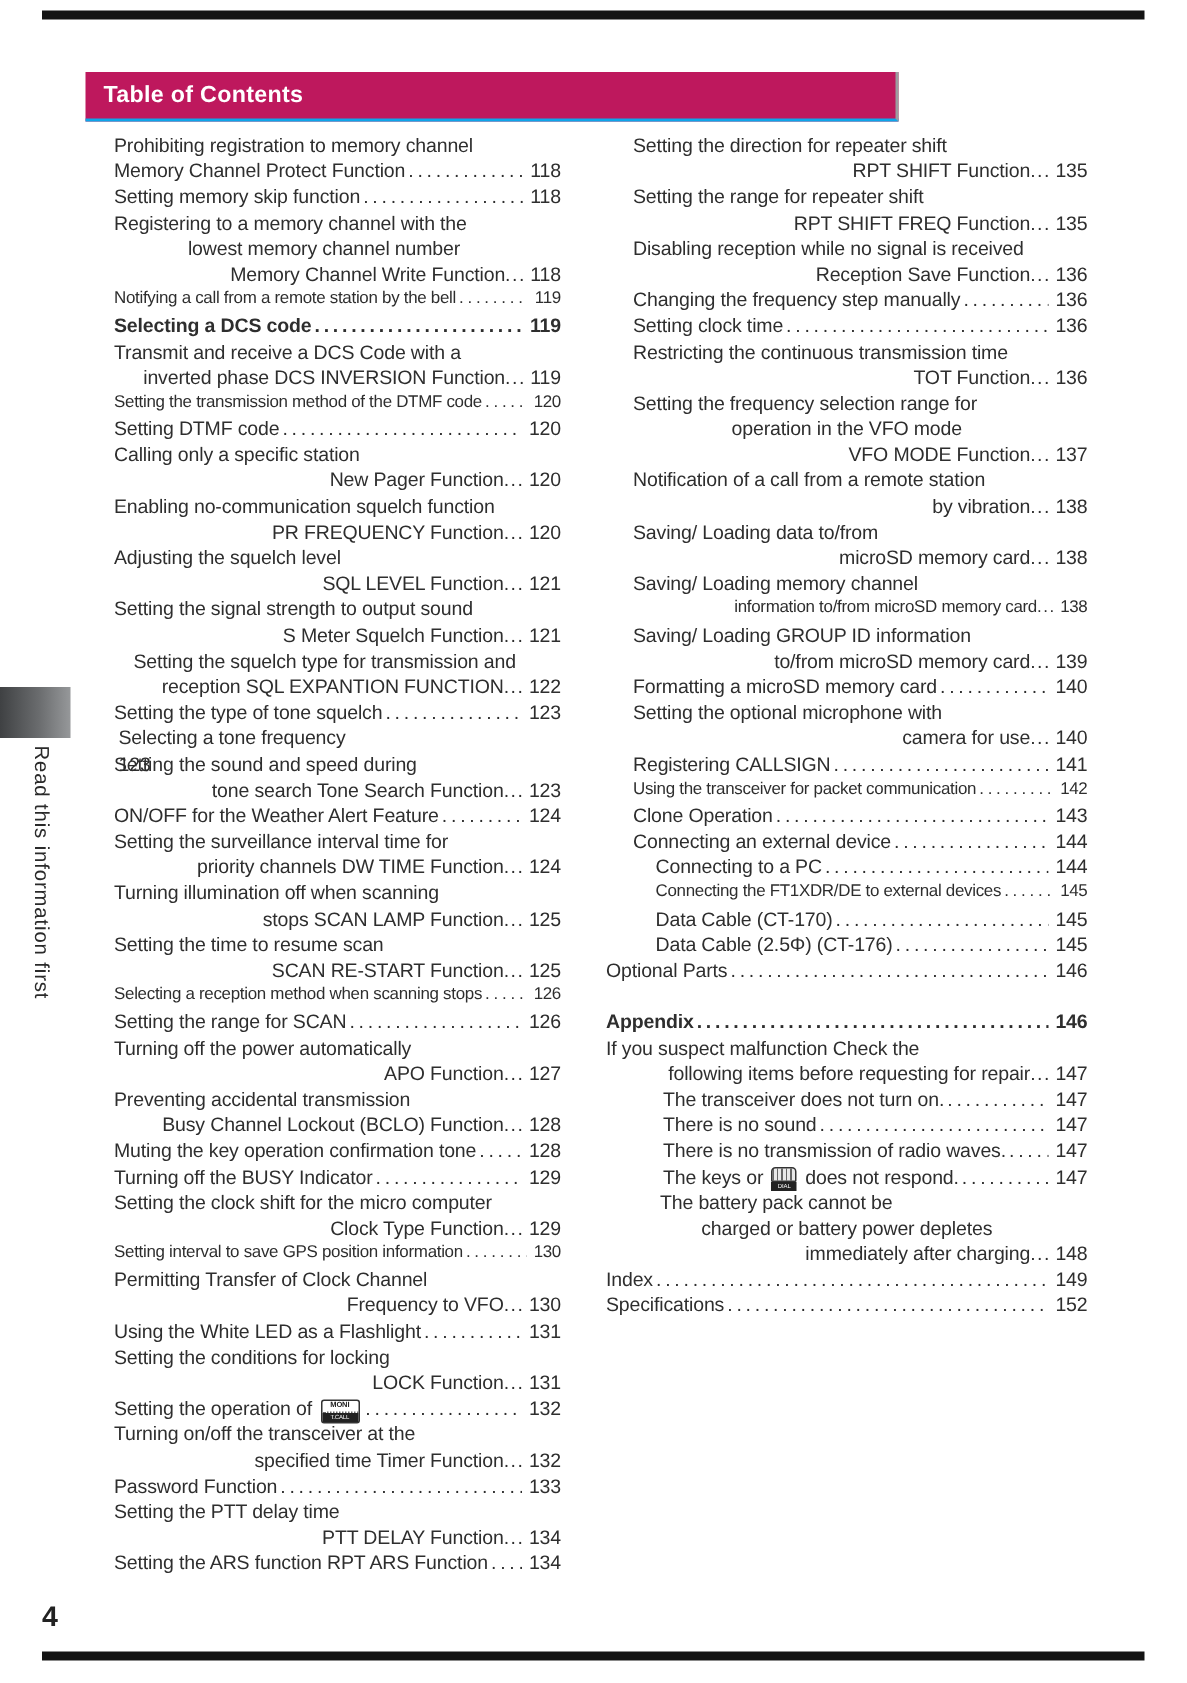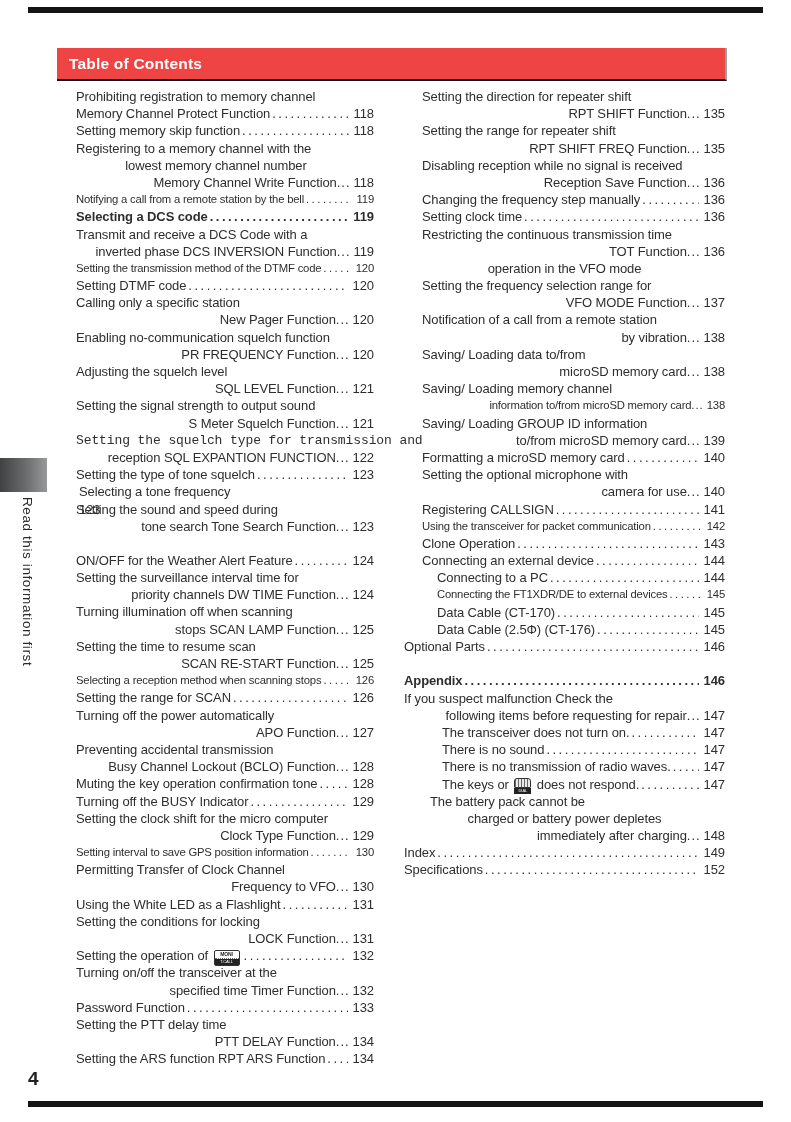--- a/index.html
+++ b/index.html
@@ -12,8 +12,8 @@
   #bottom-rule{left:28px;top:1101px;width:735px;height:6px;}
 
   #toc-header{
-    position:absolute;left:57px;top:48px;width:670px;height:33px;
-    background:#ef4444;border-right:2px solid #9b9da0;border-bottom:2px solid #0f172a;
+    position:absolute;left:57px;top:48px;width:542px;height:33px;
+    background:#be185d;border-right:2px solid #9b9da0;border-bottom:2px solid #0ea5e9;
     display:flex;align-items:center;box-sizing:border-box;
   }
   #toc-header .title{

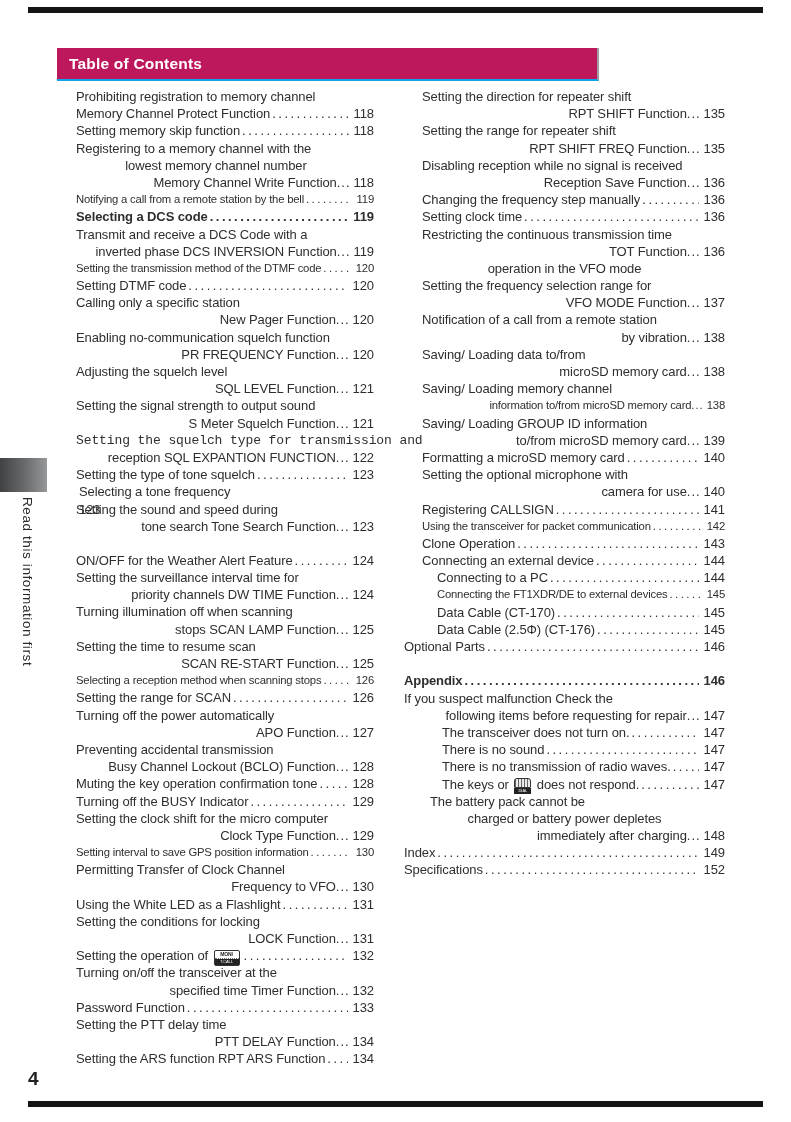--- a/index.html
+++ b/index.html
@@ -363,11 +363,11 @@
       <span class="sep">...</span>
       <span class="pg">136</span>
     </div>
+    <div class="line plain" style="margin-left: 18px;">
+      <span class="t">Setting the frequency selection range for</span>
+    </div>
     <div class="line center">
       <span class="t">operation in the VFO mode</span>
-    </div>
-    <div class="line plain" style="margin-left: 18px;">
-      <span class="t">Setting the frequency selection range for</span>
     </div>
     <div class="line right">
       <span class="t">VFO MODE Function</span>

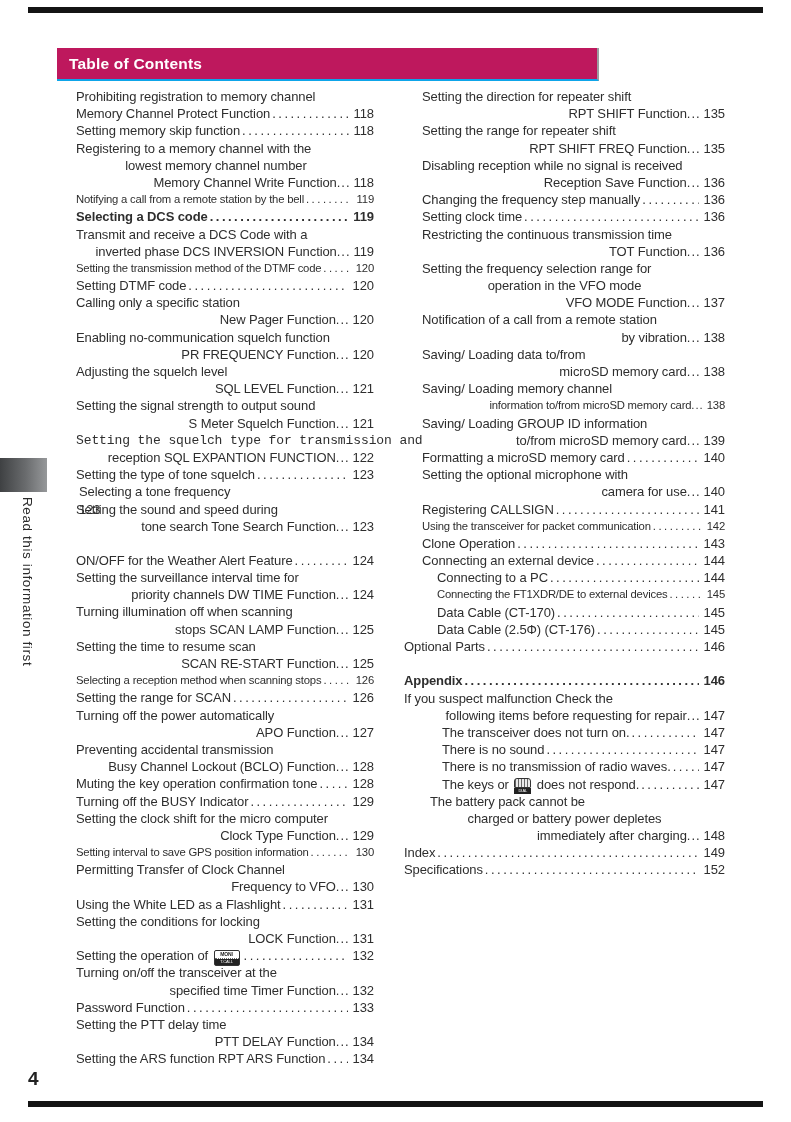--- a/index.html
+++ b/index.html
@@ -163,7 +163,7 @@
       <span class="sep">...</span>
       <span class="pg">121</span>
     </div>
-    <div class="line plain" style="margin-left: 18px; font-family: Liberation Mono, monospace;">
+    <div class="line plain" style="margin-left: 31px;">
       <span class="t">Setting the squelch type for transmission and</span>
     </div>
     <div class="line right">

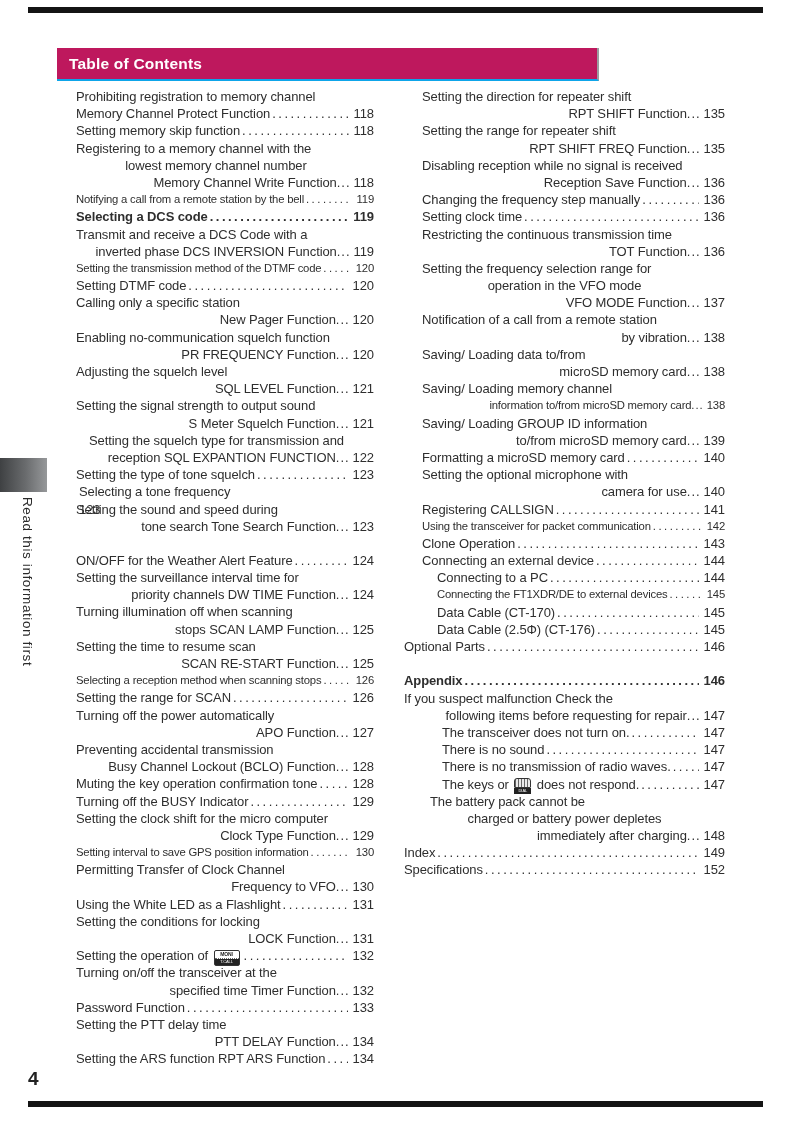--- a/index.html
+++ b/index.html
@@ -189,7 +189,7 @@
       <span class="sep">...</span>
       <span class="pg">123</span>
     </div>
-    <div class="line leader" style="margin-left: 18px; margin-top: 17px;">
+    <div class="line leader" style="margin-left: 18px;">
       <span class="t">ON/OFF for the Weather Alert Feature</span>
       <span class="dots"></span>
       <span class="pg">124</span>

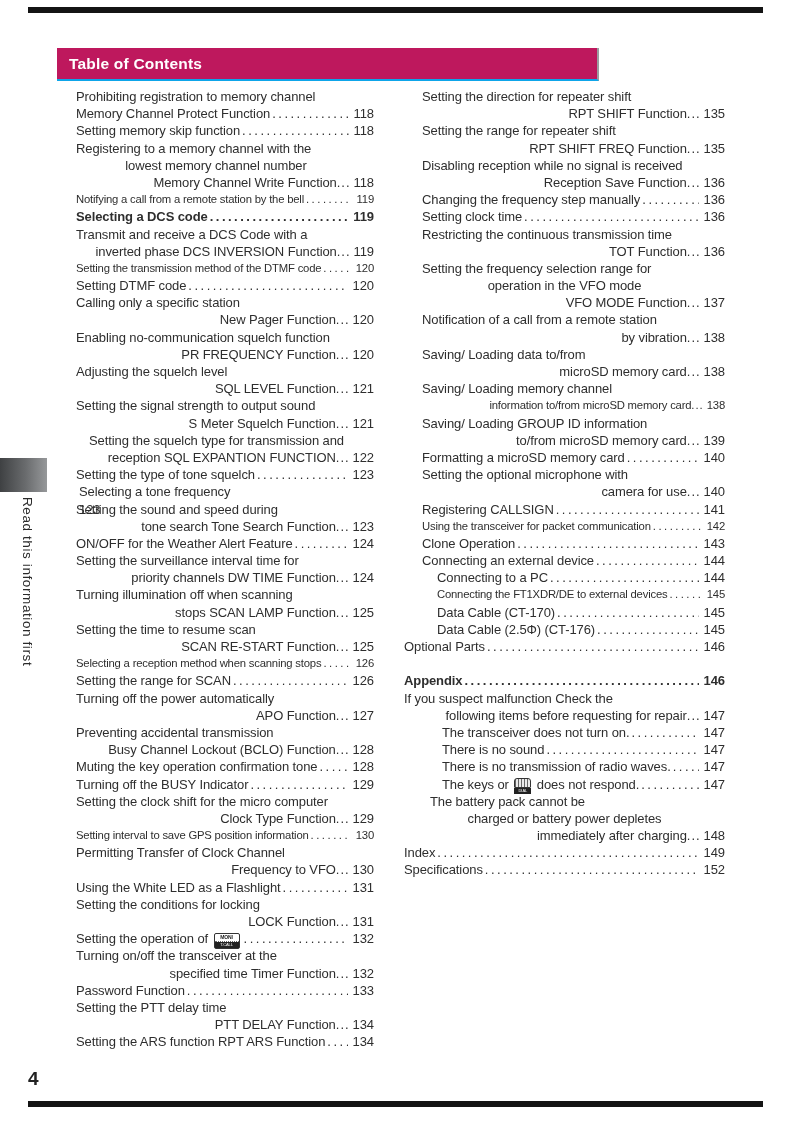--- a/index.html
+++ b/index.html
@@ -498,7 +498,7 @@
       <span class="dots"></span>
       <span class="pg">147</span>
     </div>
-    <div class="line plain" style="margin-left: 26px;">
+    <div class="line plain" style="margin-left: 36px;">
       <span class="t">The battery pack cannot be</span>
     </div>
     <div class="line center">

